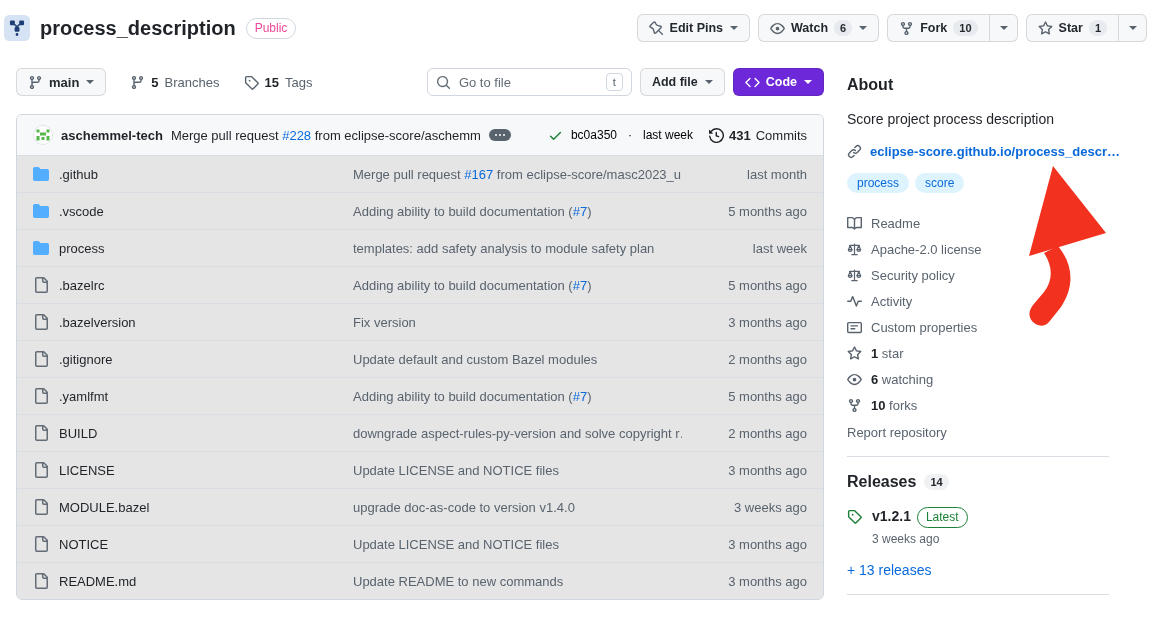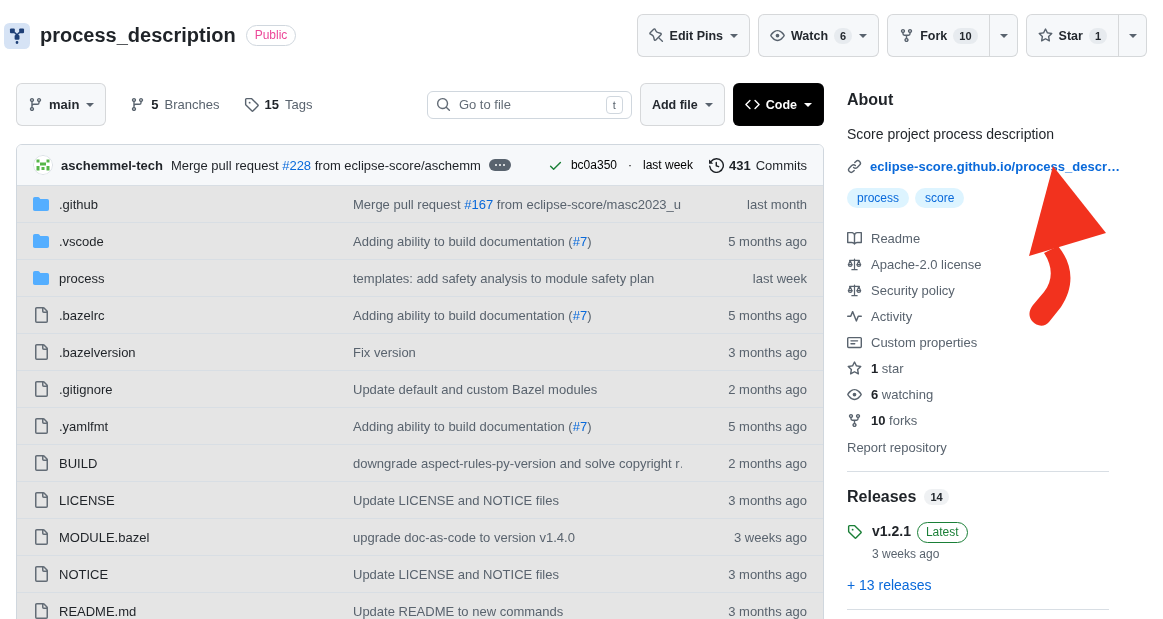--- a/index.html
+++ b/index.html
@@ -23,7 +23,7 @@
   }
   .header-actions { margin-left:auto; display:flex; gap:8px; align-items:center; }
   .gh-btn {
-    display:inline-flex; align-items:center; gap:6px; height:43px; padding:0 11px;
+    display:inline-flex; align-items:center; gap:6px; height:28px; padding:0 11px;
     background:#f6f8fa; border:1px solid rgba(31,35,40,0.15); border-radius:6px;
     font-family:inherit; font-size:12.5px; font-weight:600; color:#24292f; cursor:pointer;
     white-space:nowrap;

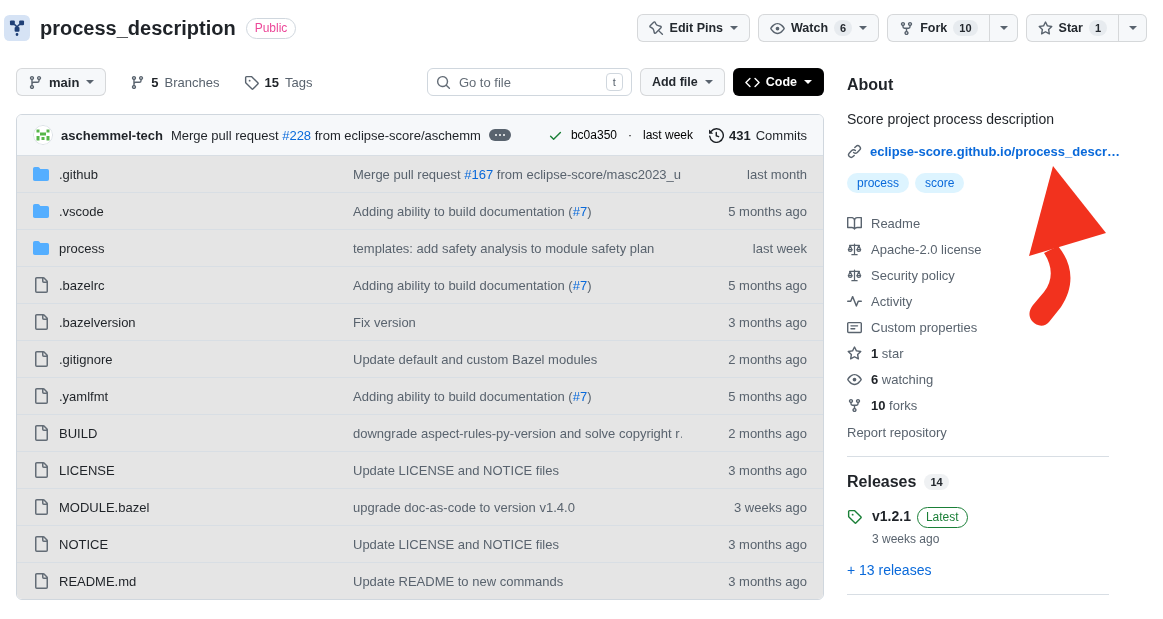--- a/index.html
+++ b/index.html
@@ -63,7 +63,7 @@
     font-family:inherit; font-size:11px; color:#59636e; border:1px solid #d0d7de;
     border-radius:4px; padding:1px 6px; line-height:14px;
   }
-  .gh-btn.primary { background:#000000; border-color:rgba(31,35,40,0.15); color:#ffffff; }
+  .gh-btn.primary { background:#6d28d9; border-color:rgba(31,35,40,0.15); color:#ffffff; }
   .gh-btn.primary .b-icon { color:#ffffff; }
   .gh-btn.primary .caret { border-top-color:#ffffff; }
 

